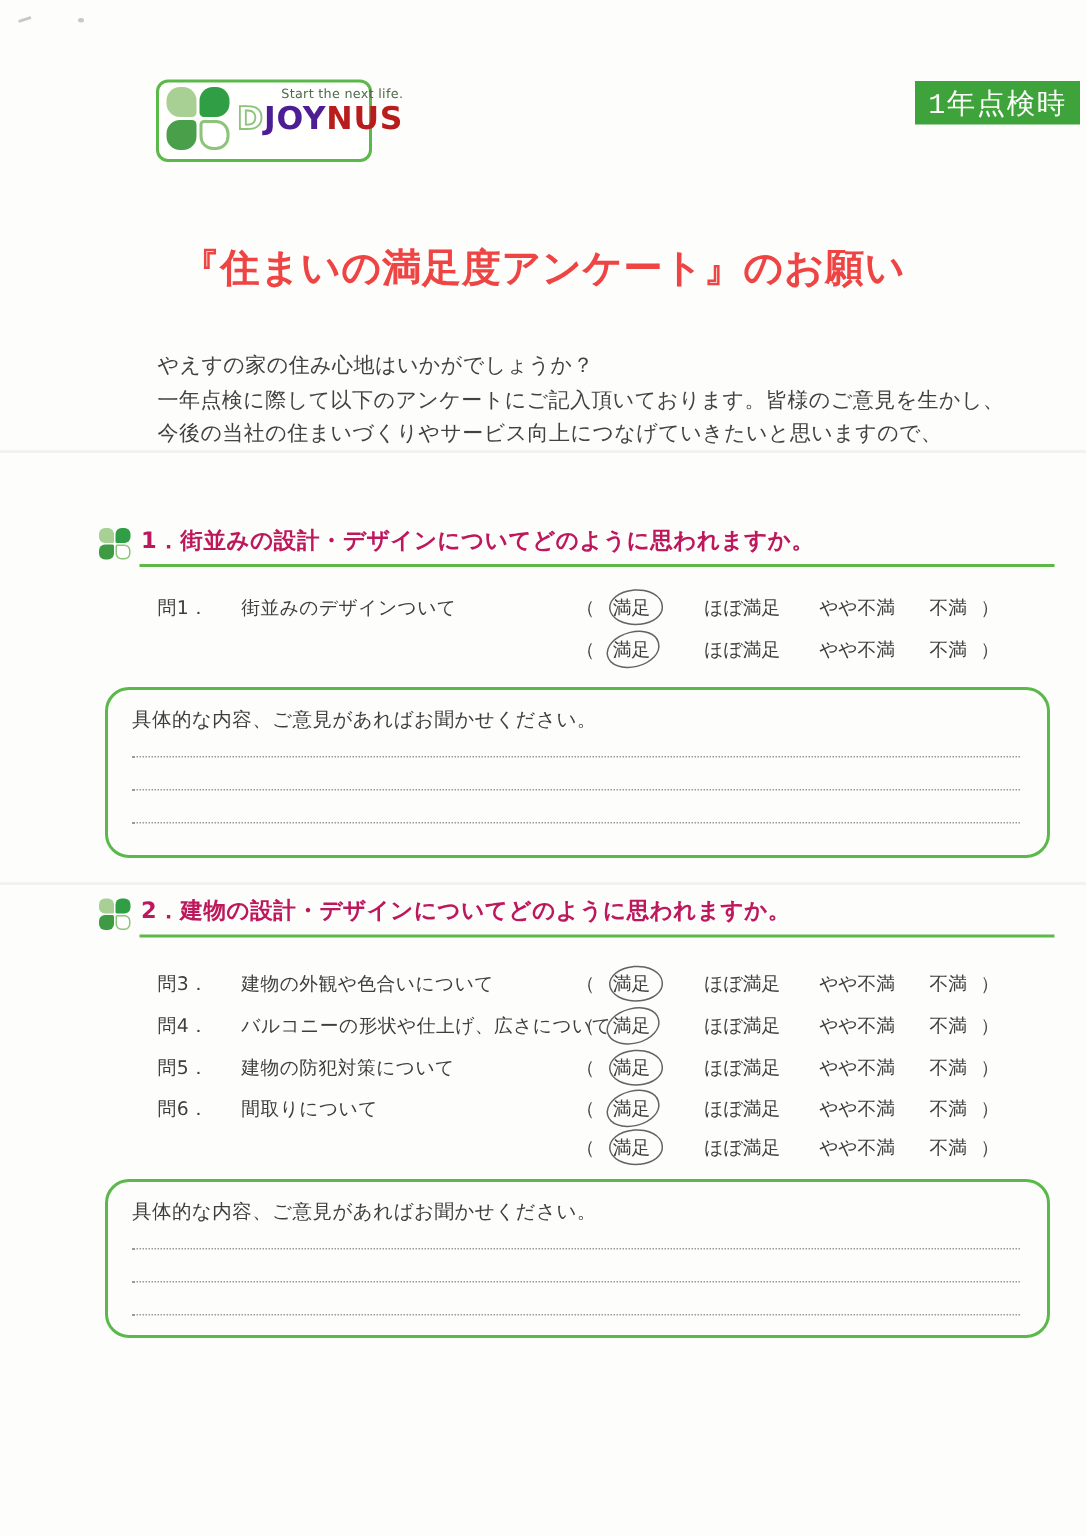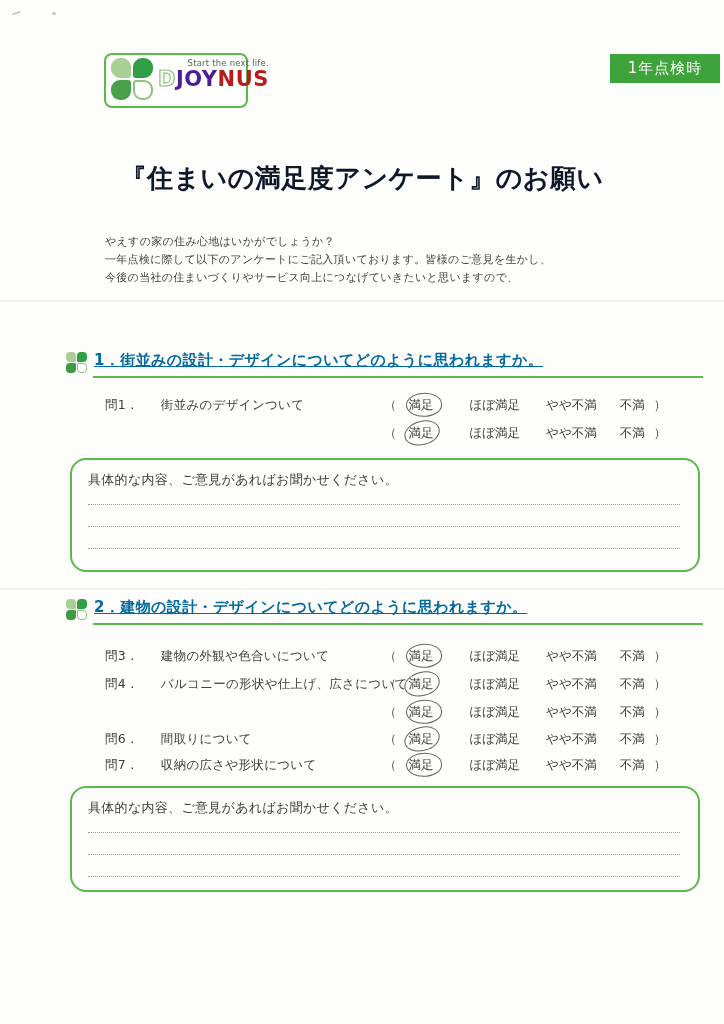--- a/index.html
+++ b/index.html
@@ -42,8 +42,8 @@
   
   .badge {
     position:absolute; left:610px; top:54px; width:110px; height:29px;
-    background:#3ea33b; color:#fbfdf8; font-size:15px; letter-spacing:1px;
-    display:flex; align-items:center; justify-content:center;
+    background:#3ea33b; color:#fbfdf8; font-size:19px; letter-spacing:1px;
+    display:flex; align-items:center; justify-content:center;font-family:Liberation Mono, monospace;
   }
 
   

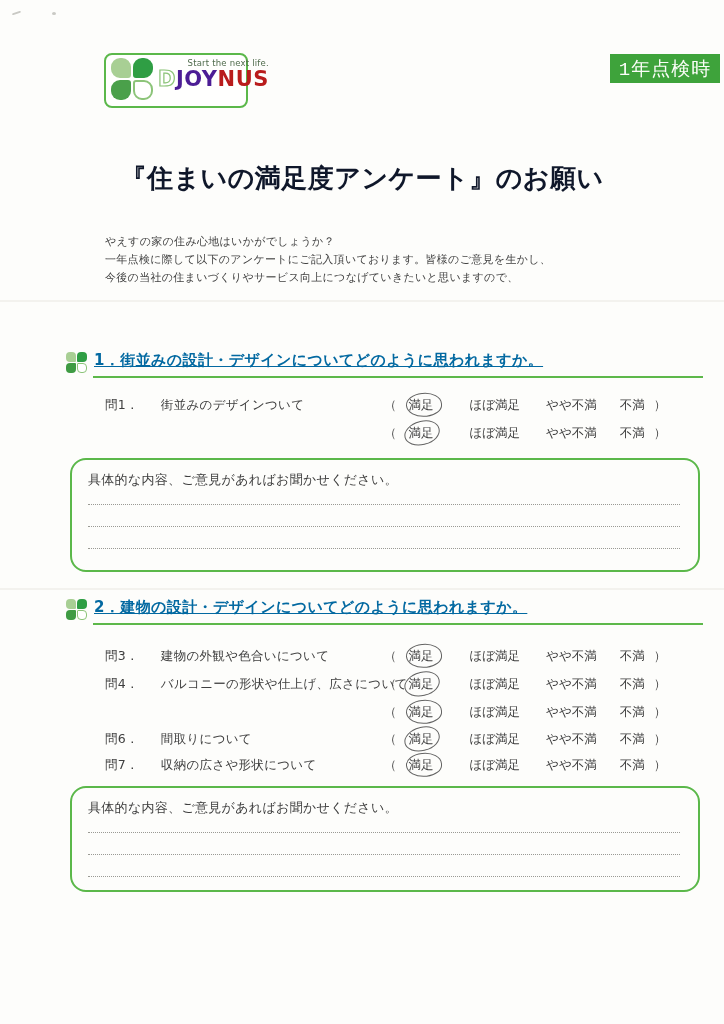--- a/index.html
+++ b/index.html
@@ -49,7 +49,7 @@
   
   .doc-title {
     position:absolute; left:0; top:161px; width:100%;
-    text-align:center; font-size:26px; font-weight:bold; color:#0f172a;
+    text-align:center; font-size:26px; font-weight:bold; color:#ef4444;
     letter-spacing:.5px;
   }
 

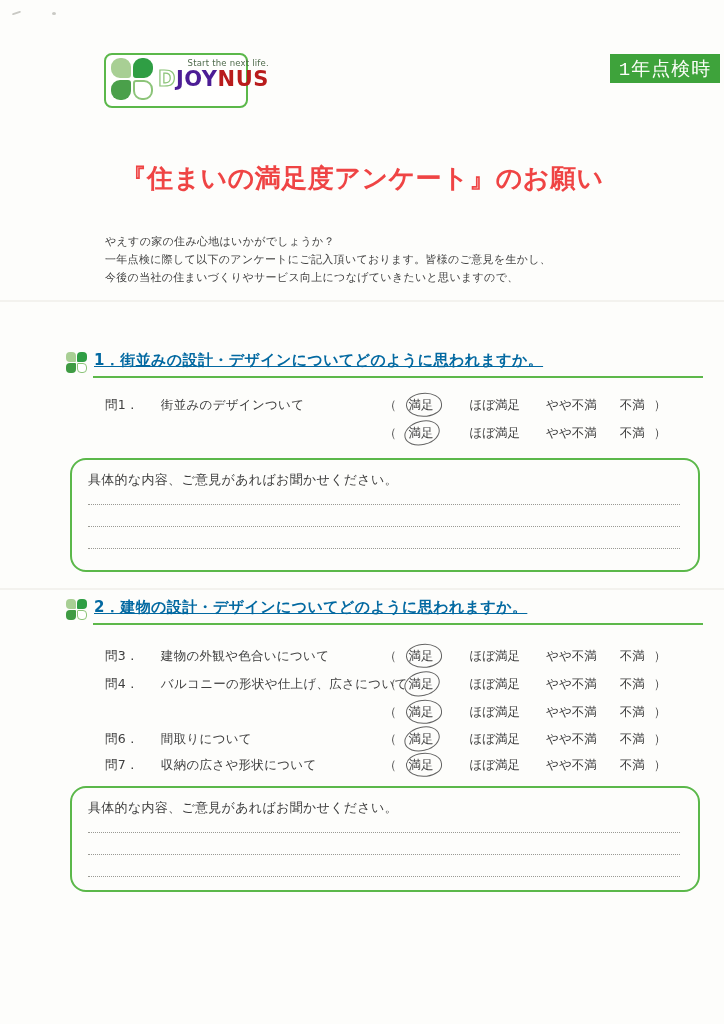--- a/index.html
+++ b/index.html
@@ -54,7 +54,7 @@
   }
 
   
-  .intro { position:absolute; left:105px; top:233px; font-size:11px; color:#424242; line-height:1.62; letter-spacing:.3px; }
+  .intro { position:absolute; left:105px; top:233px; font-size:14px; color:#424242; line-height:1.62; letter-spacing:.3px; }
 
   
   .section-head { position:absolute; left:0; width:100%; }

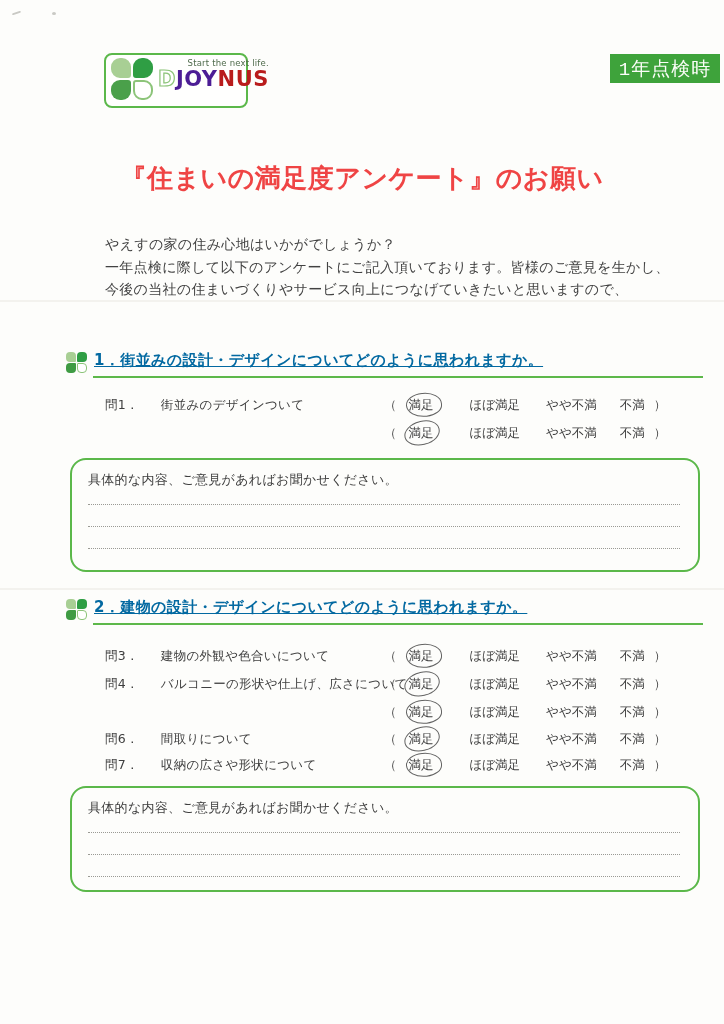--- a/index.html
+++ b/index.html
@@ -67,7 +67,7 @@
   .clover-sm .tr { background:#2f9e44; border-radius:4px 4px 4px 1px; }
   .clover-sm .bl { background:#3f9b43; border-radius:4px 1px 4px 4px; }
   .clover-sm .br { background:#fff; border:1.5px solid #8cc479; border-radius:1px 4px 4px 4px; }
-  .section-head .head-text { position:absolute; left:94px; top:0; font-size:15px; font-weight:bold; color:#0369a1; letter-spacing:.4px;text-decoration:underline; }
+  .section-head .head-text { position:absolute; left:94px; top:0; font-size:15px; font-weight:bold; color:#be185d; letter-spacing:.4px; }
   .section-head .head-rule { position:absolute; left:93px; top:25px; width:610px; height:2px; background:#5db84a; }
 
   

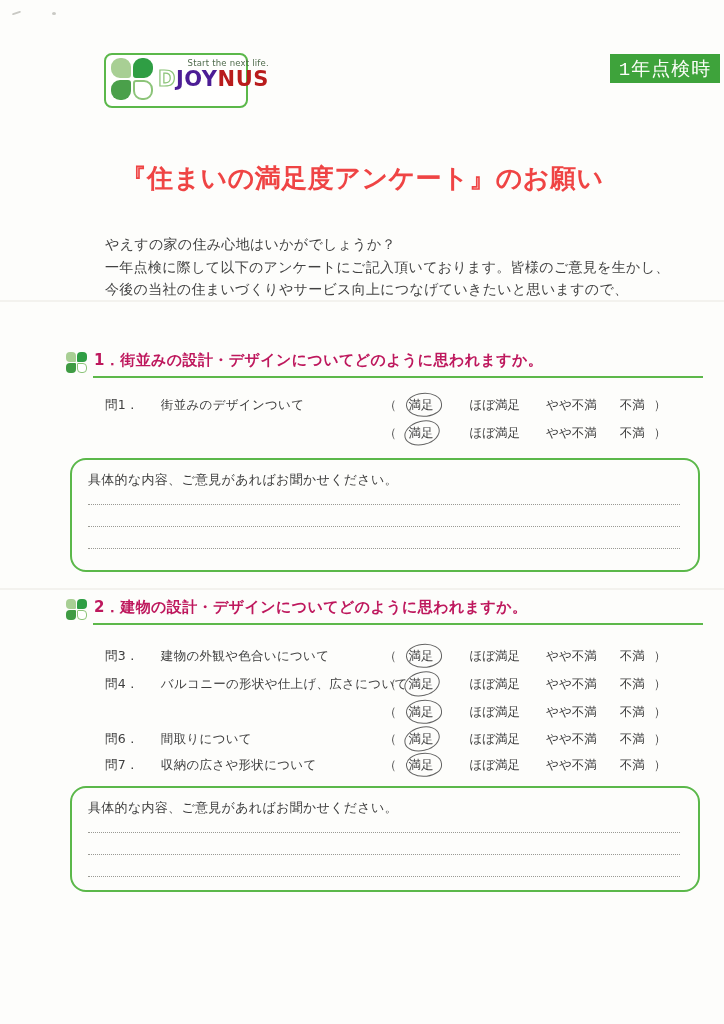--- a/index.html
+++ b/index.html
@@ -210,6 +210,7 @@
   </div>
 
   <div class="qrow" style="top:704px">
+    <span class="qlabel"><span class="qno">問5．</span><span>建物の防犯対策について</span></span>
     <span class="opts">
       <span class="paren">（</span>
       <span class="o1"><span>満足</span><i class="sel-circle"></i></span>

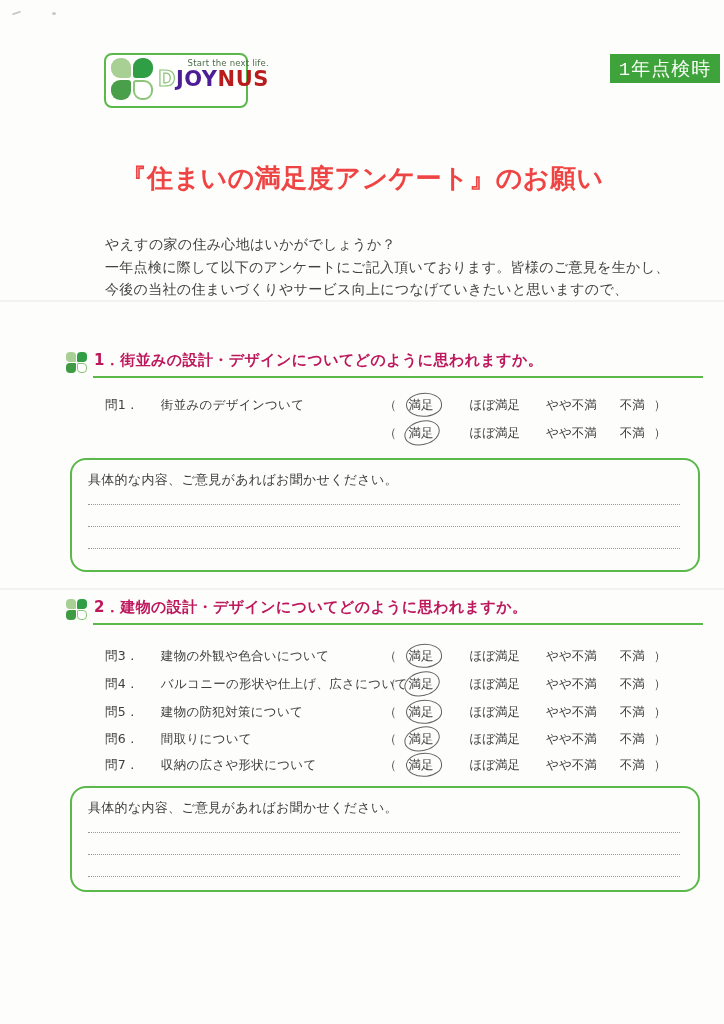--- a/index.html
+++ b/index.html
@@ -234,7 +234,6 @@
   </div>
 
   <div class="qrow" style="top:757px">
-    <span class="qlabel"><span class="qno">問7．</span><span>収納の広さや形状について</span></span>
     <span class="opts">
       <span class="paren">（</span>
       <span class="o1"><span>満足</span><i class="sel-circle"></i></span>

